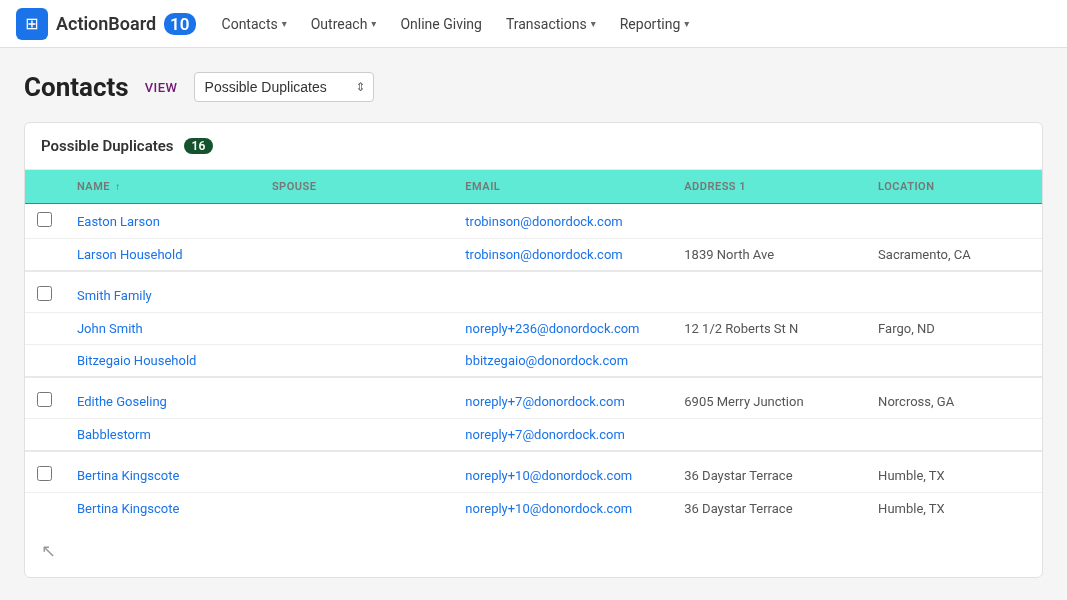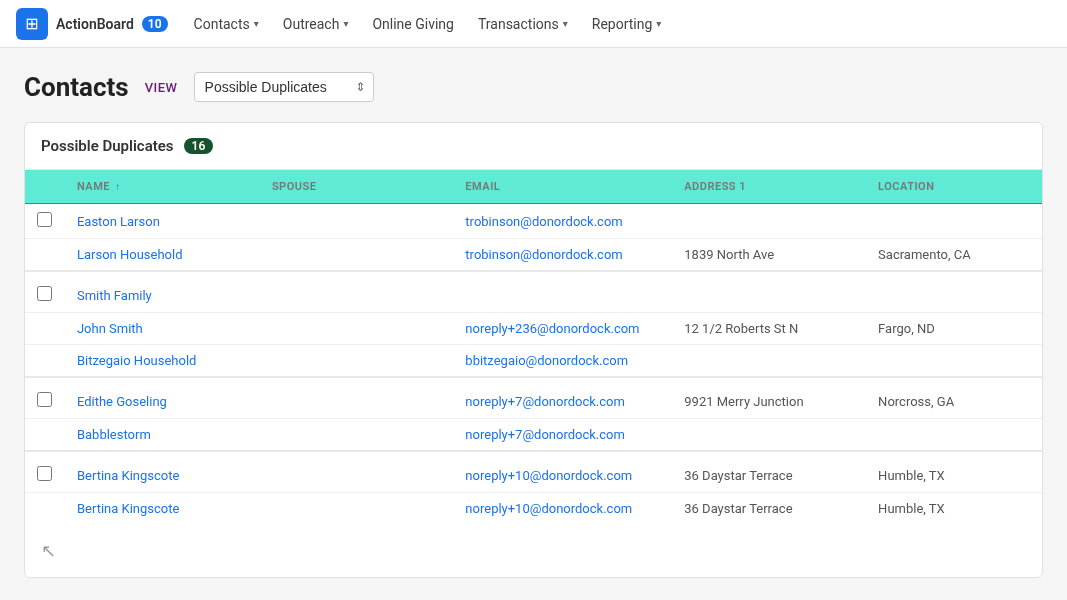--- a/index.html
+++ b/index.html
@@ -34,7 +34,7 @@
     }
     .brand-title {
       font-weight: 600;
-      font-size: 14px;
+      font-size: 18px;
       color: #333;
     }
     .brand-badge {

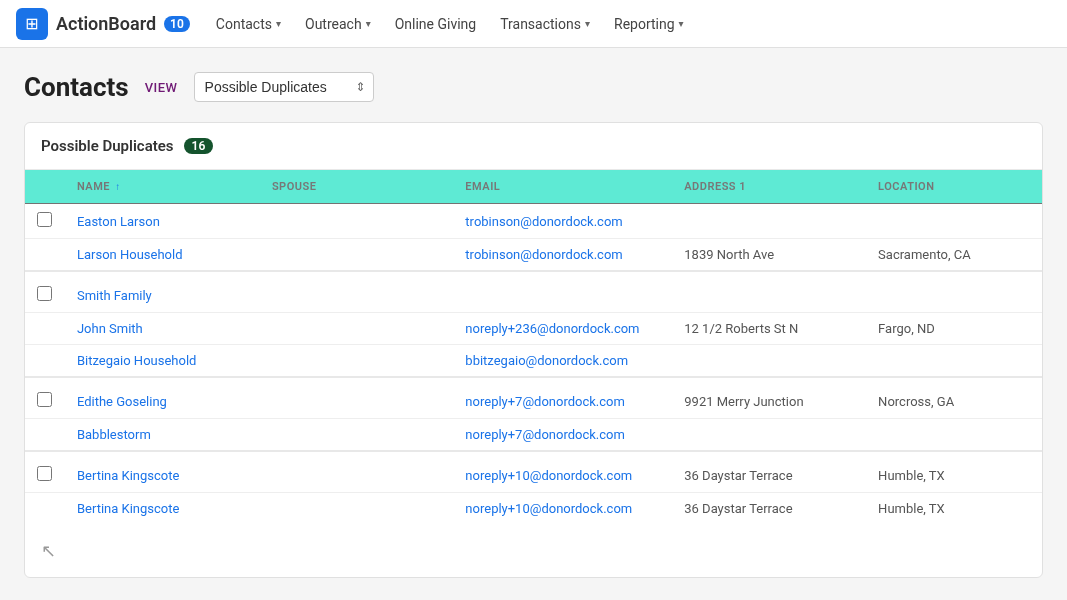--- a/index.html
+++ b/index.html
@@ -40,7 +40,7 @@
     .brand-badge {
       background: #1a73e8;
       color: white;
-      font-size: 12px;
+      font-size: 17px;
       font-weight: 600;
       border-radius: 10px;
       padding: 1px 6px;

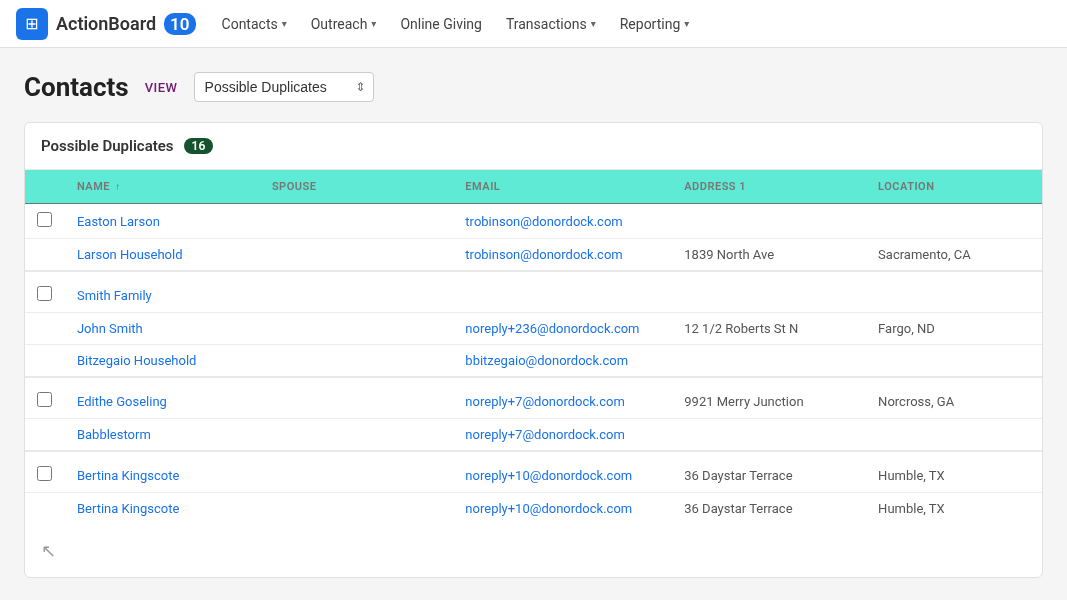--- a/index.html
+++ b/index.html
@@ -322,7 +322,7 @@
             <td class="cell-link"><a href="#">Edithe Goseling</a></td>
             <td></td>
             <td class="cell-link"><a href="#">noreply+7@donordock.com</a></td>
-            <td>9921 Merry Junction</td>
+            <td>6905 Merry Junction</td>
             <td>Norcross, GA</td>
           </tr>
           <tr>

